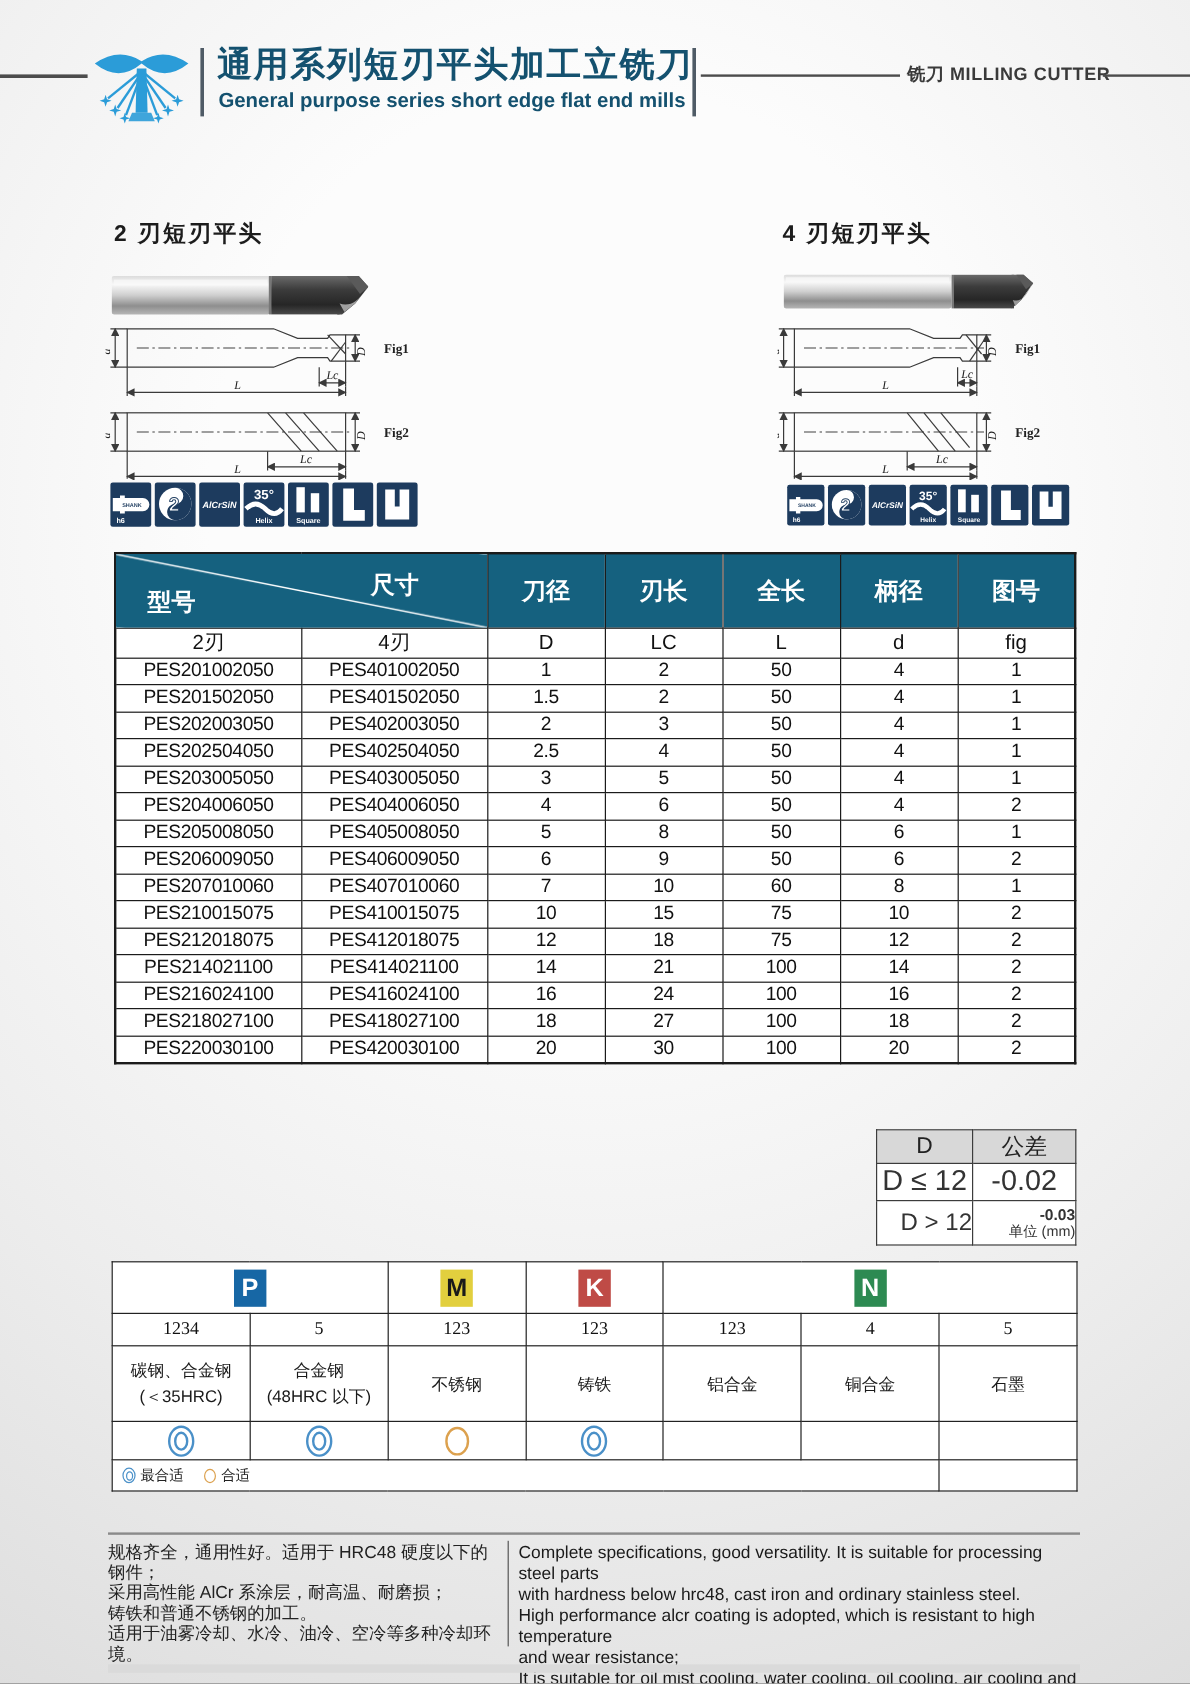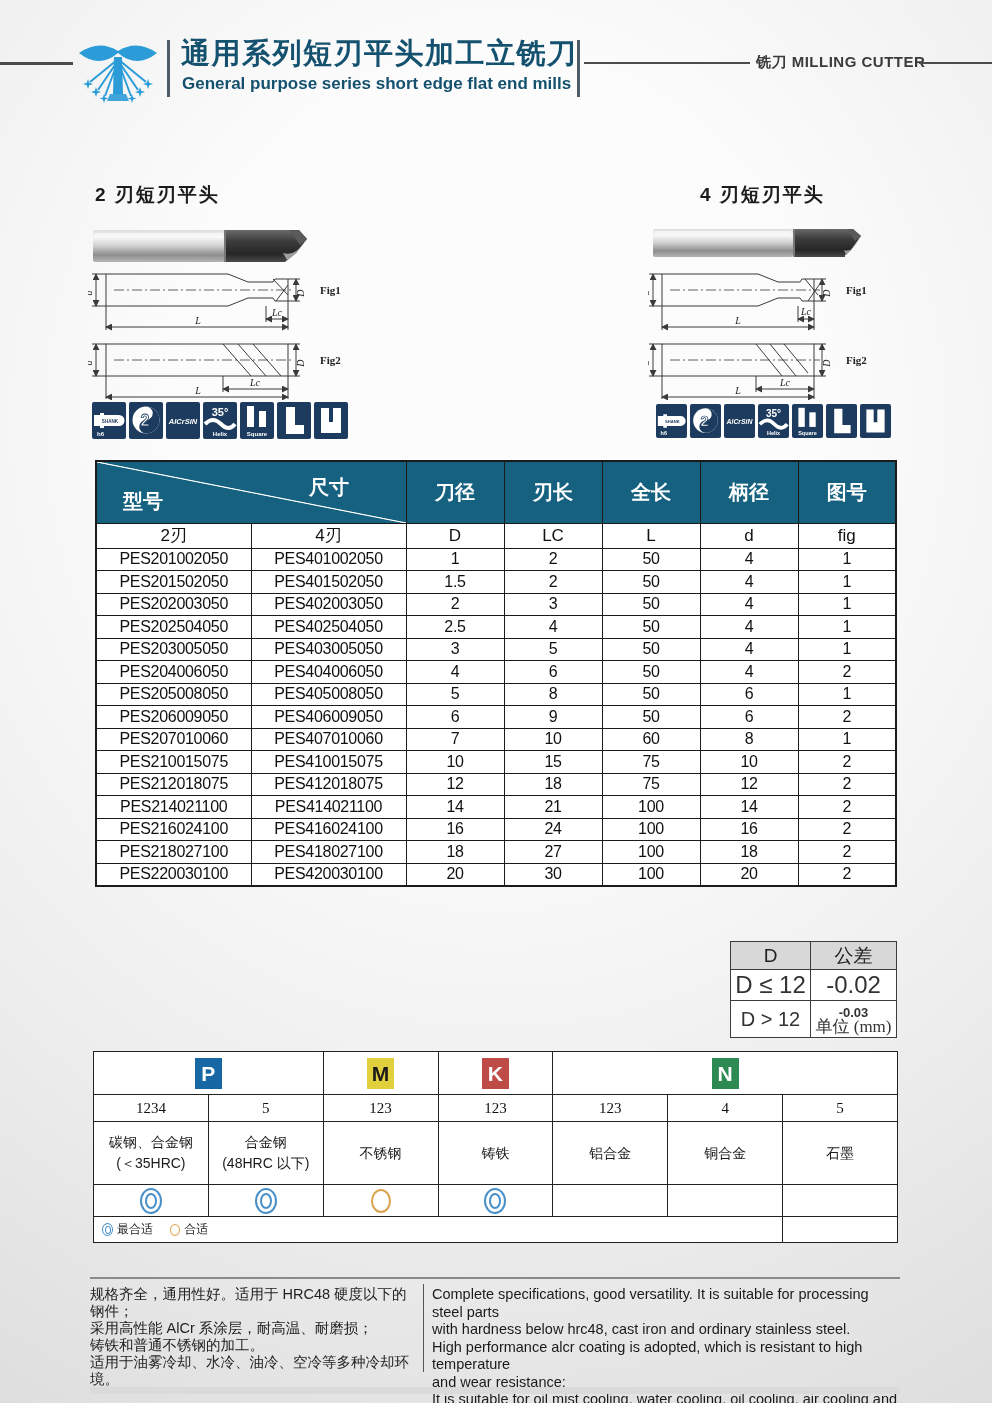--- a/index.html
+++ b/index.html
@@ -114,7 +114,7 @@
   <div class="hline" style="left:919px;top:62px;width:73px;height:2px;"></div>
 
   <div class="sec-title" style="left:95px;top:182px;">2 刃短刃平头</div>
-  <div class="sec-title" style="left:652px;top:182px;margin-left:48px;">4 刃短刃平头</div>
+  <div class="sec-title" style="left:652px;top:182px;">4 刃短刃平头</div>
 
   <svg class="abs" style="left:93px;top:226px;" width="214" height="40" viewBox="0 0 214 40">
     <defs>

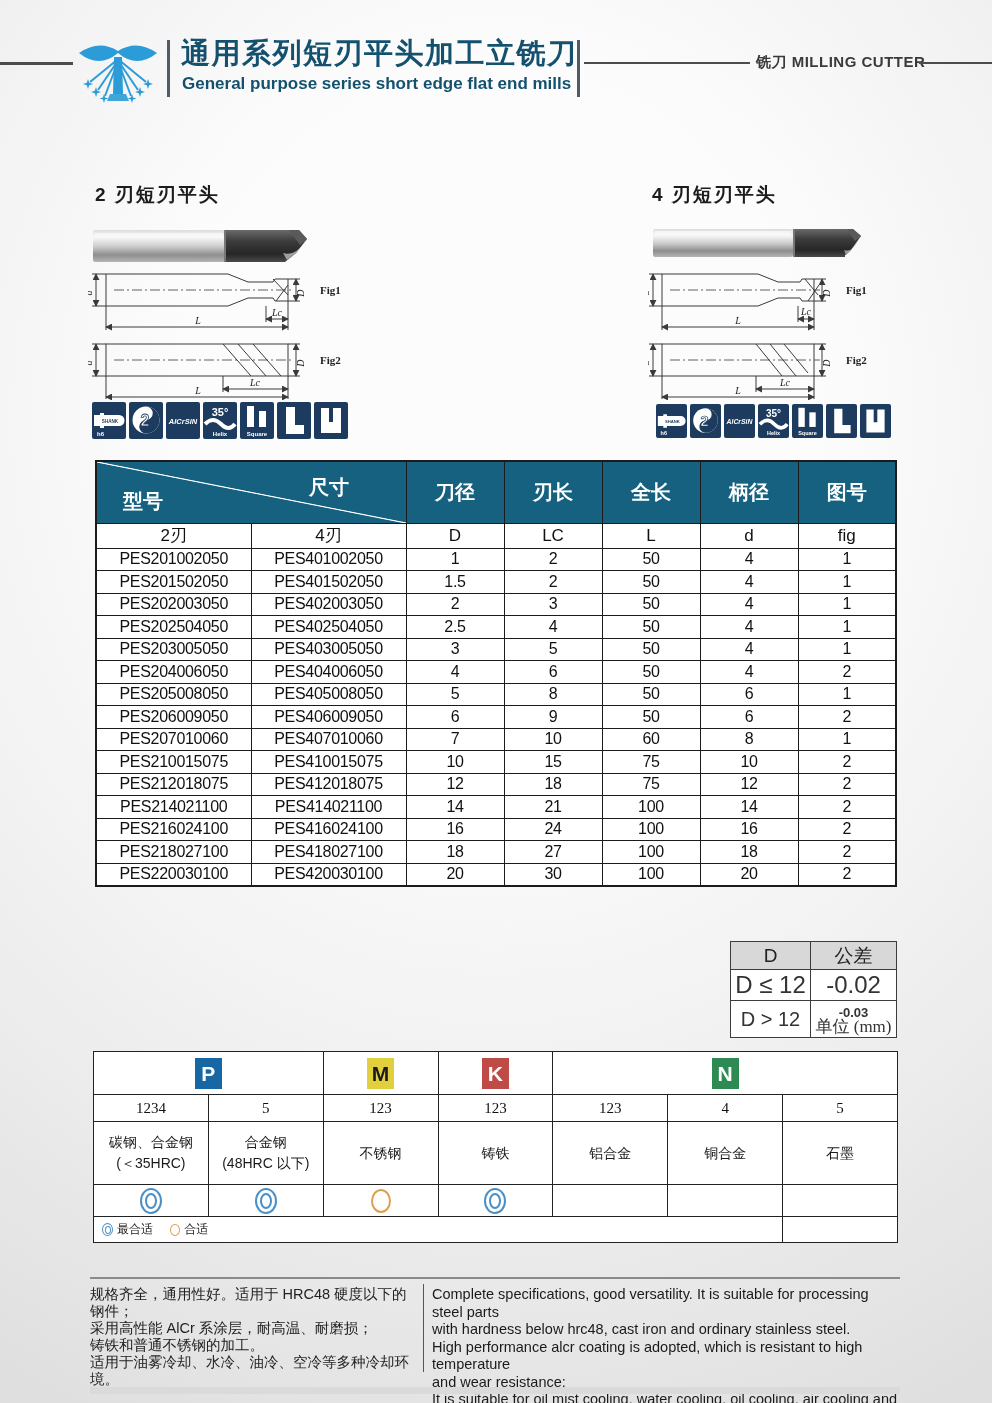--- a/index.html
+++ b/index.html
@@ -50,7 +50,7 @@
   .tol td { border:1.5px solid #3c3c3c; text-align:center; color:#333; }
   .tol .tol-head td { background:#d8d8d8; font-size:19px; height:28px; color:#222; }
   .tol .r1 td { font-size:24px; height:31px; }
-  .tol .r2 td { height:37px; font-size:20px; }
+  .tol .r2 td { height:37px; font-size:20px;text-align:right; }
   .tol-val { font-size:13px; font-weight:bold; line-height:14px; }
   .tol-unit { font-size:17px; line-height:13px;font-family:Liberation Serif, serif; }
 

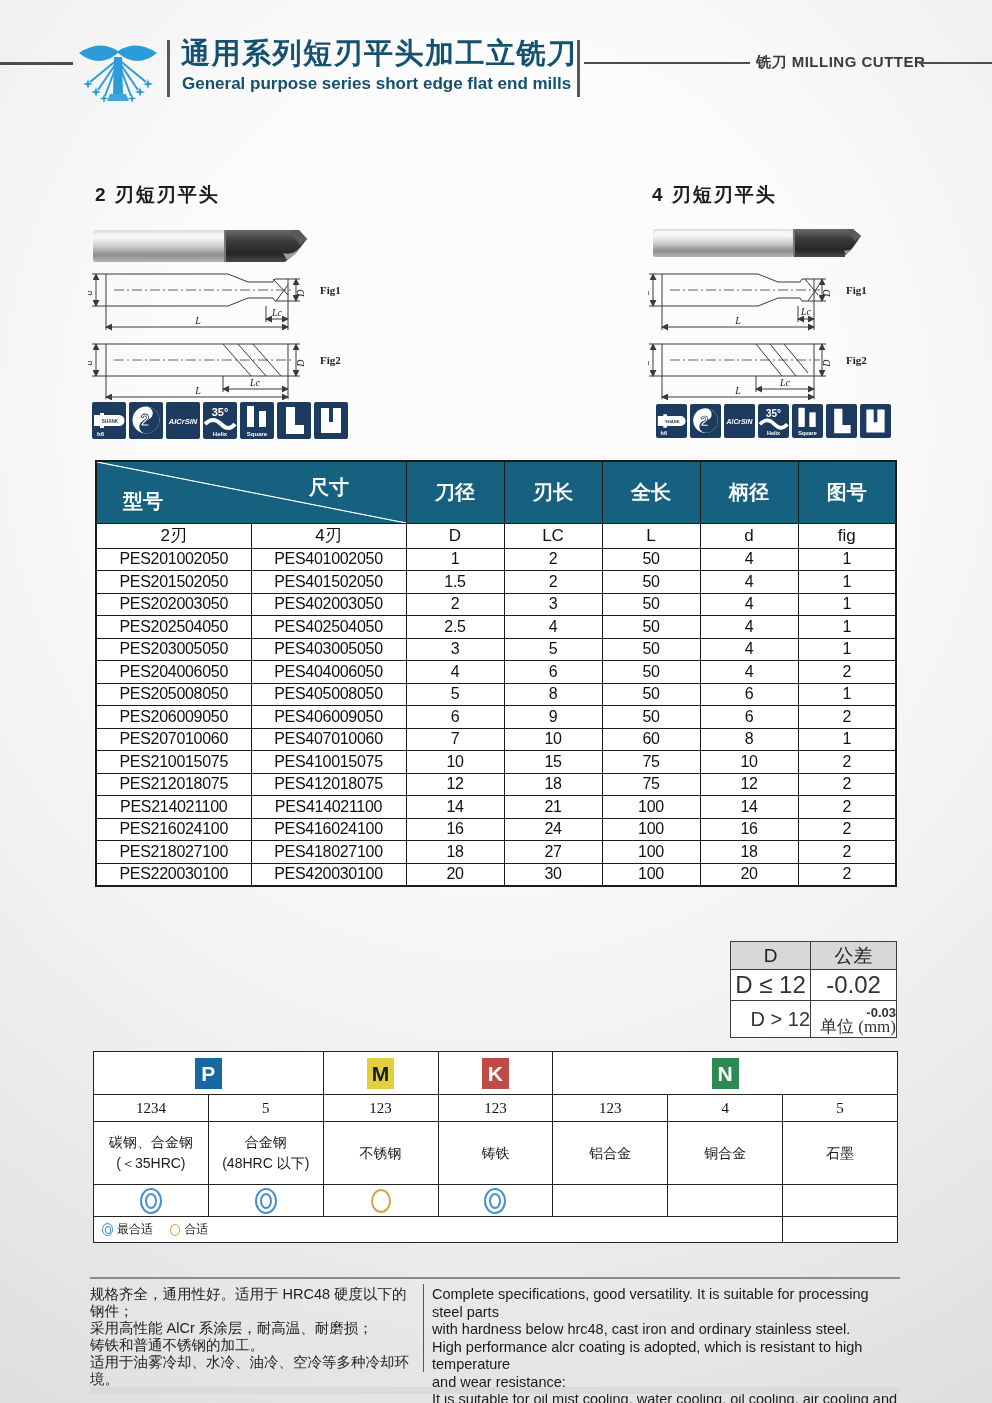--- a/index.html
+++ b/index.html
@@ -52,7 +52,7 @@
   .tol .r1 td { font-size:24px; height:31px; }
   .tol .r2 td { height:37px; font-size:20px;text-align:right; }
   .tol-val { font-size:13px; font-weight:bold; line-height:14px; }
-  .tol-unit { font-size:17px; line-height:13px;font-family:Liberation Serif, serif; }
+  .tol-unit { font-size:12px; line-height:13px; }
 
   
   .mat { position:absolute; left:93px; top:1051px; width:805px; background:#fff; border:1.5px solid #222; }

